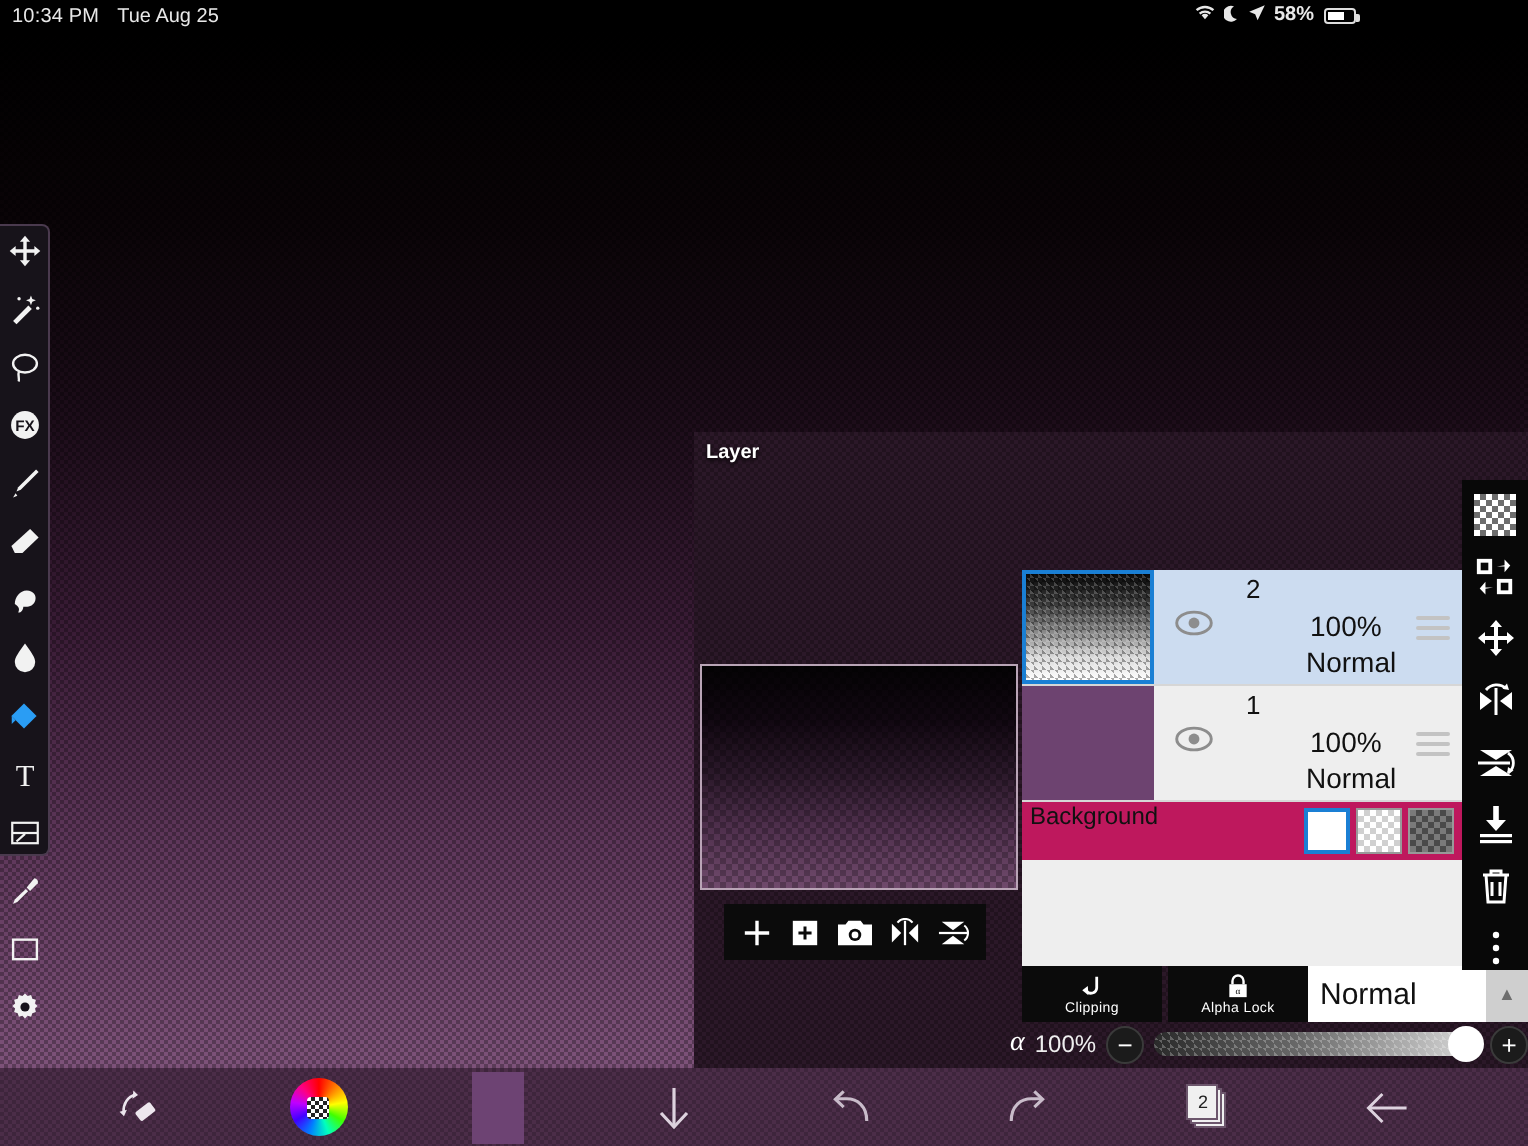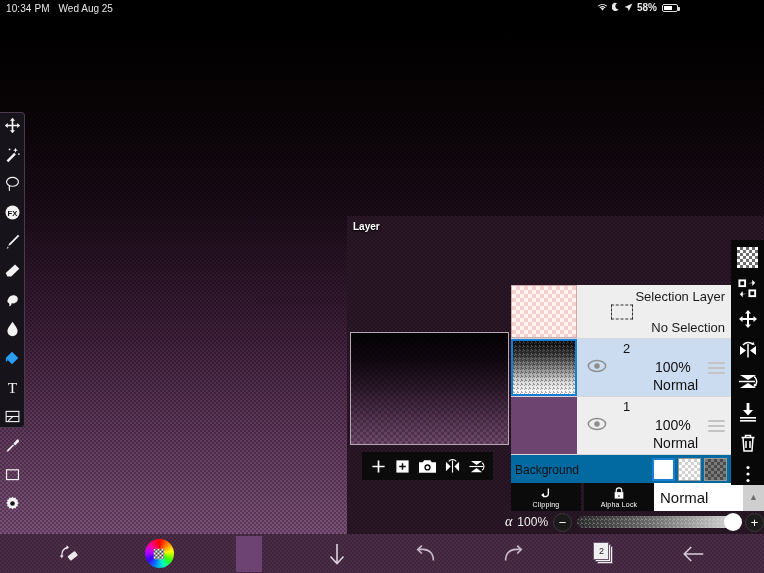--- a/index.html
+++ b/index.html
@@ -272,7 +272,7 @@
 
   <div class="statusbar">
     <span class="sb-time">10:34 PM</span>
-    <span class="sb-date">Wed Aug 25</span>
+    <span class="sb-date">Tue Aug 25</span>
     <span class="sb-right">
       <span class="wifi-ic">
         <svg width="11" height="9" viewBox="0 0 11 9">

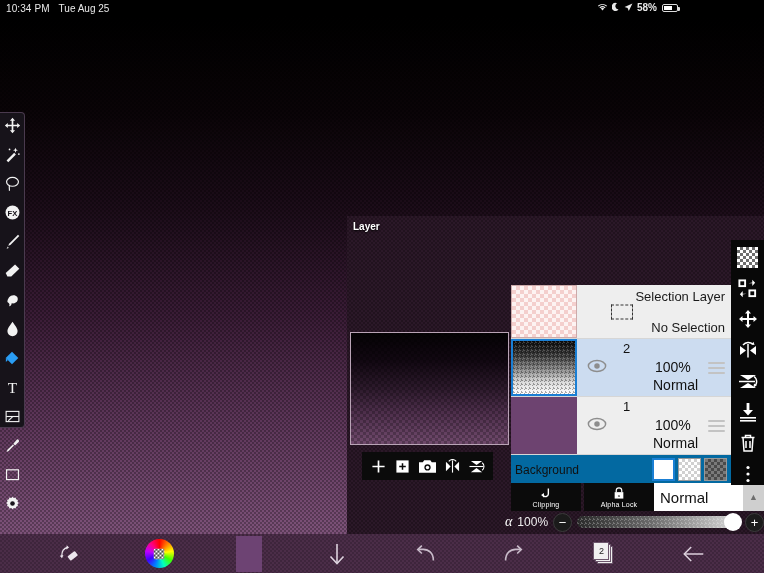--- a/index.html
+++ b/index.html
@@ -431,14 +431,6 @@
 
   <div class="layer-list">
 
-    <div class="row row-sel-layer">
-      <div class="thumb thumb-sel-layer"></div>
-      <div class="row-mid">
-        <div class="marquee"></div>
-        <div class="lbl-sel-title">Selection Layer</div>
-        <div class="lbl-no-sel">No Selection</div>
-      </div>
-    </div>
 
     <div class="row row-layer sel-row">
       <div class="thumb thumb-grad sel"></div>

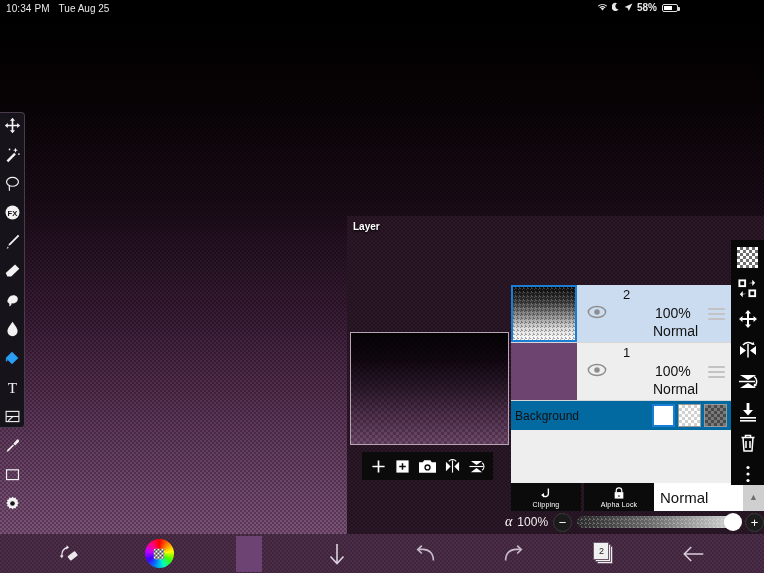--- a/index.html
+++ b/index.html
@@ -149,7 +149,7 @@
   .handle i { display:block; height:2px; background:#c3c3c3; margin:3px 0; border-radius:1px; }
 
   .bg-row {
-    height:29px; background:#0369a1; display:flex; align-items:center;
+    height:29px; background:#be185d; display:flex; align-items:flex-start;
     padding:0 4px; position:relative;
   }
   .bg-label { font-size:12px; color:#111; }

